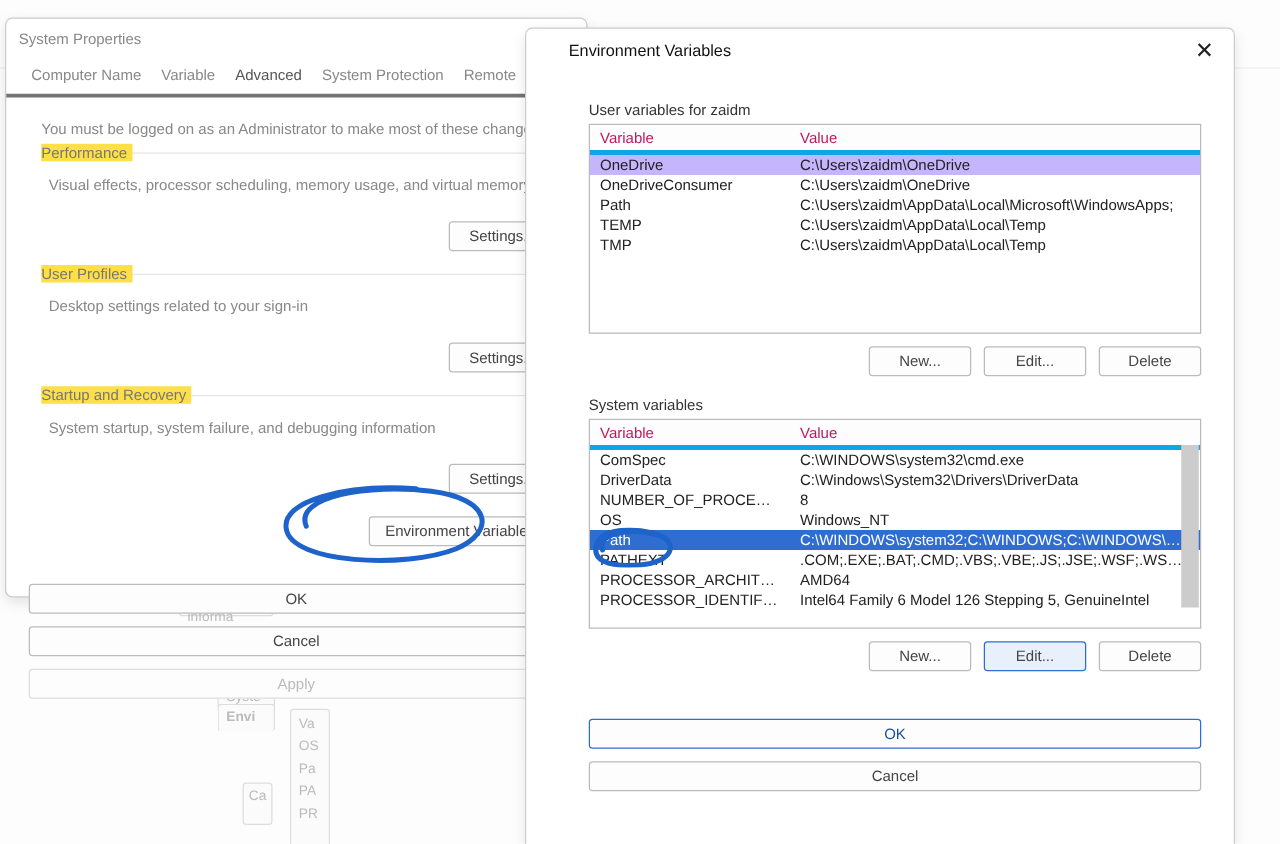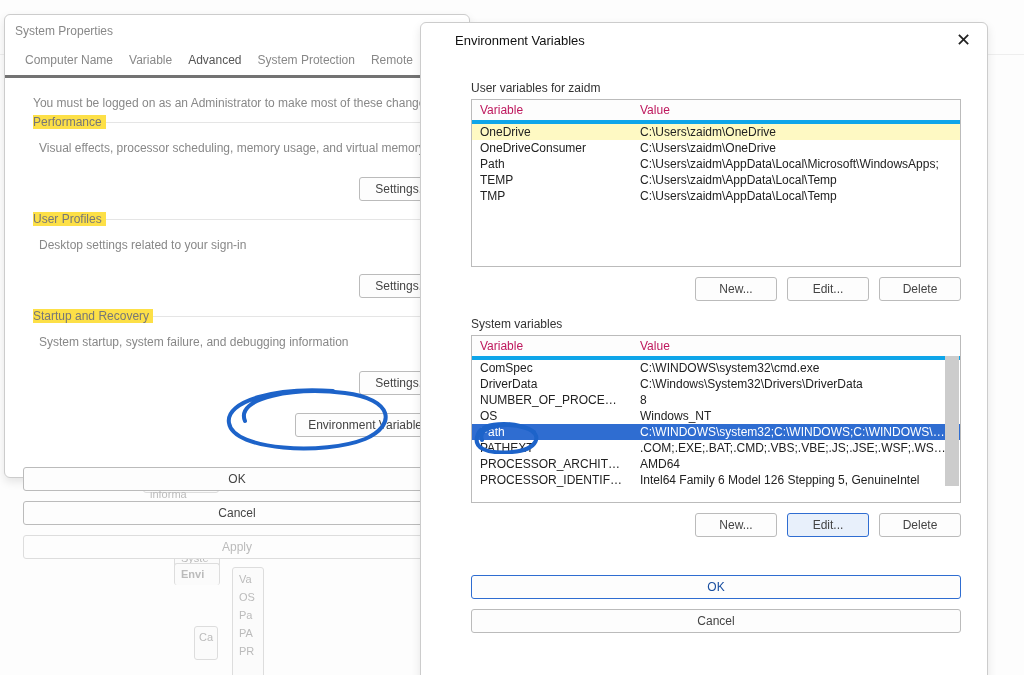--- a/index.html
+++ b/index.html
@@ -158,7 +158,7 @@
     color: #fff;
   }
   .varbox tr.row-inactive td {
-    background: #fef9c3;
+    background: #c4b5fd;
   }
   .enc-btnrow {
     display: flex; justify-content: flex-end; gap: 10px;

